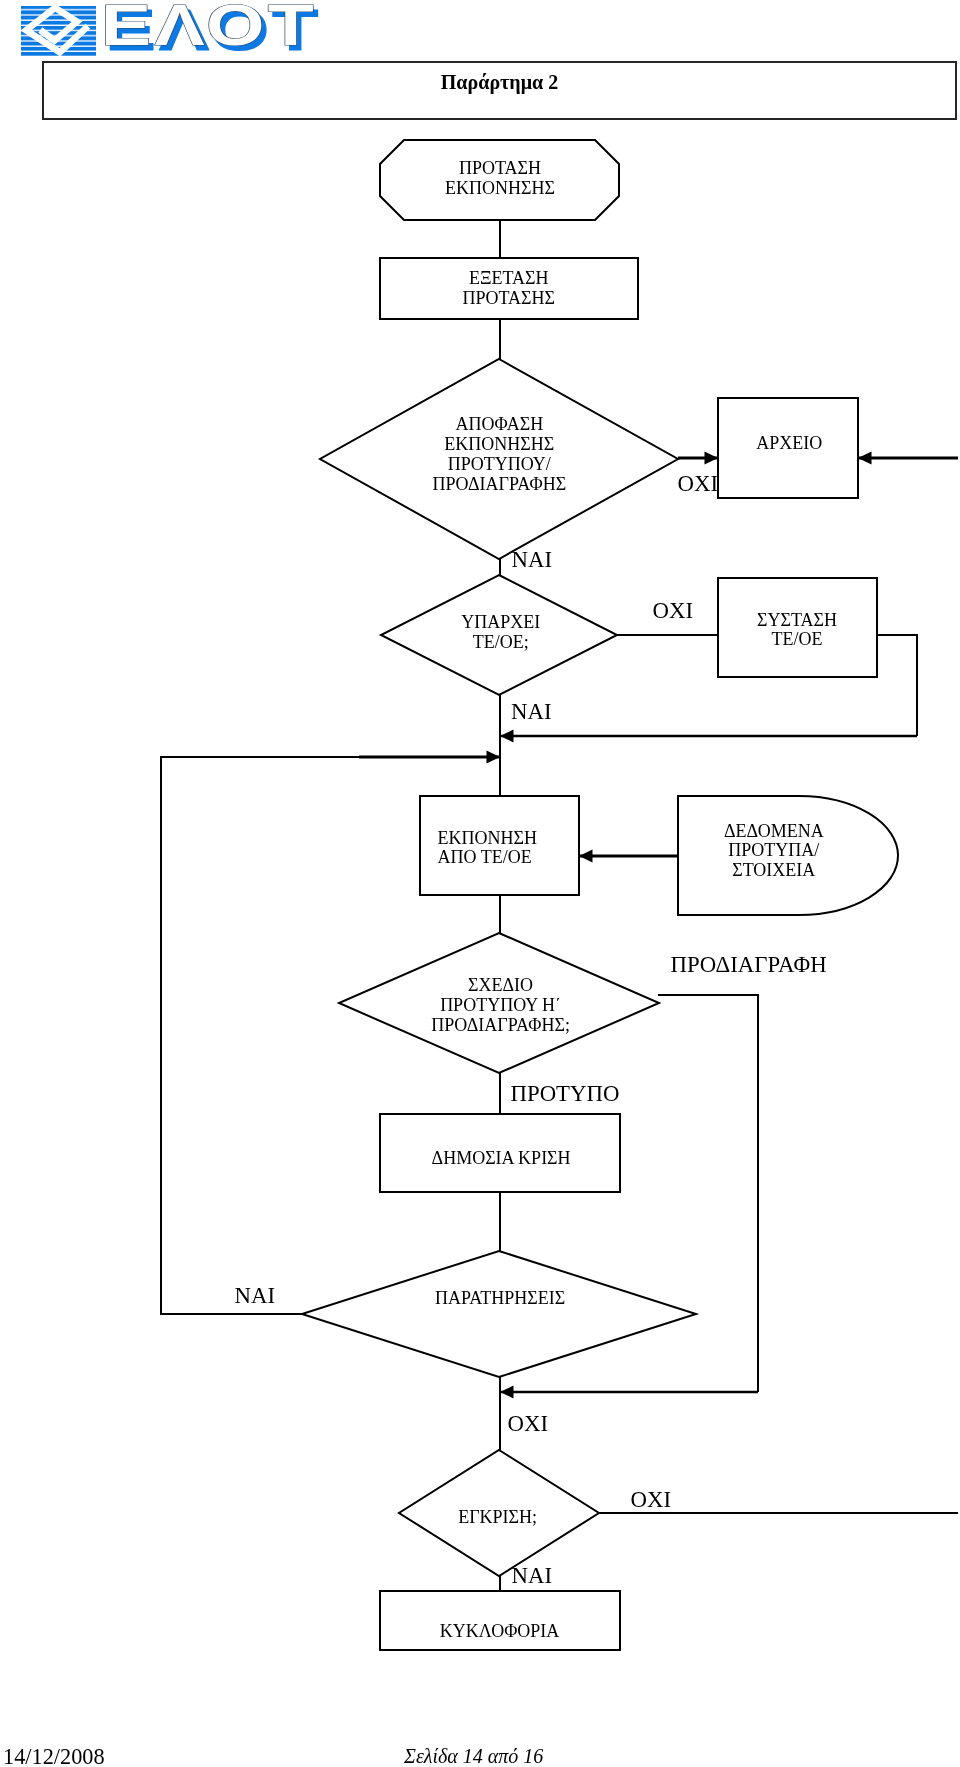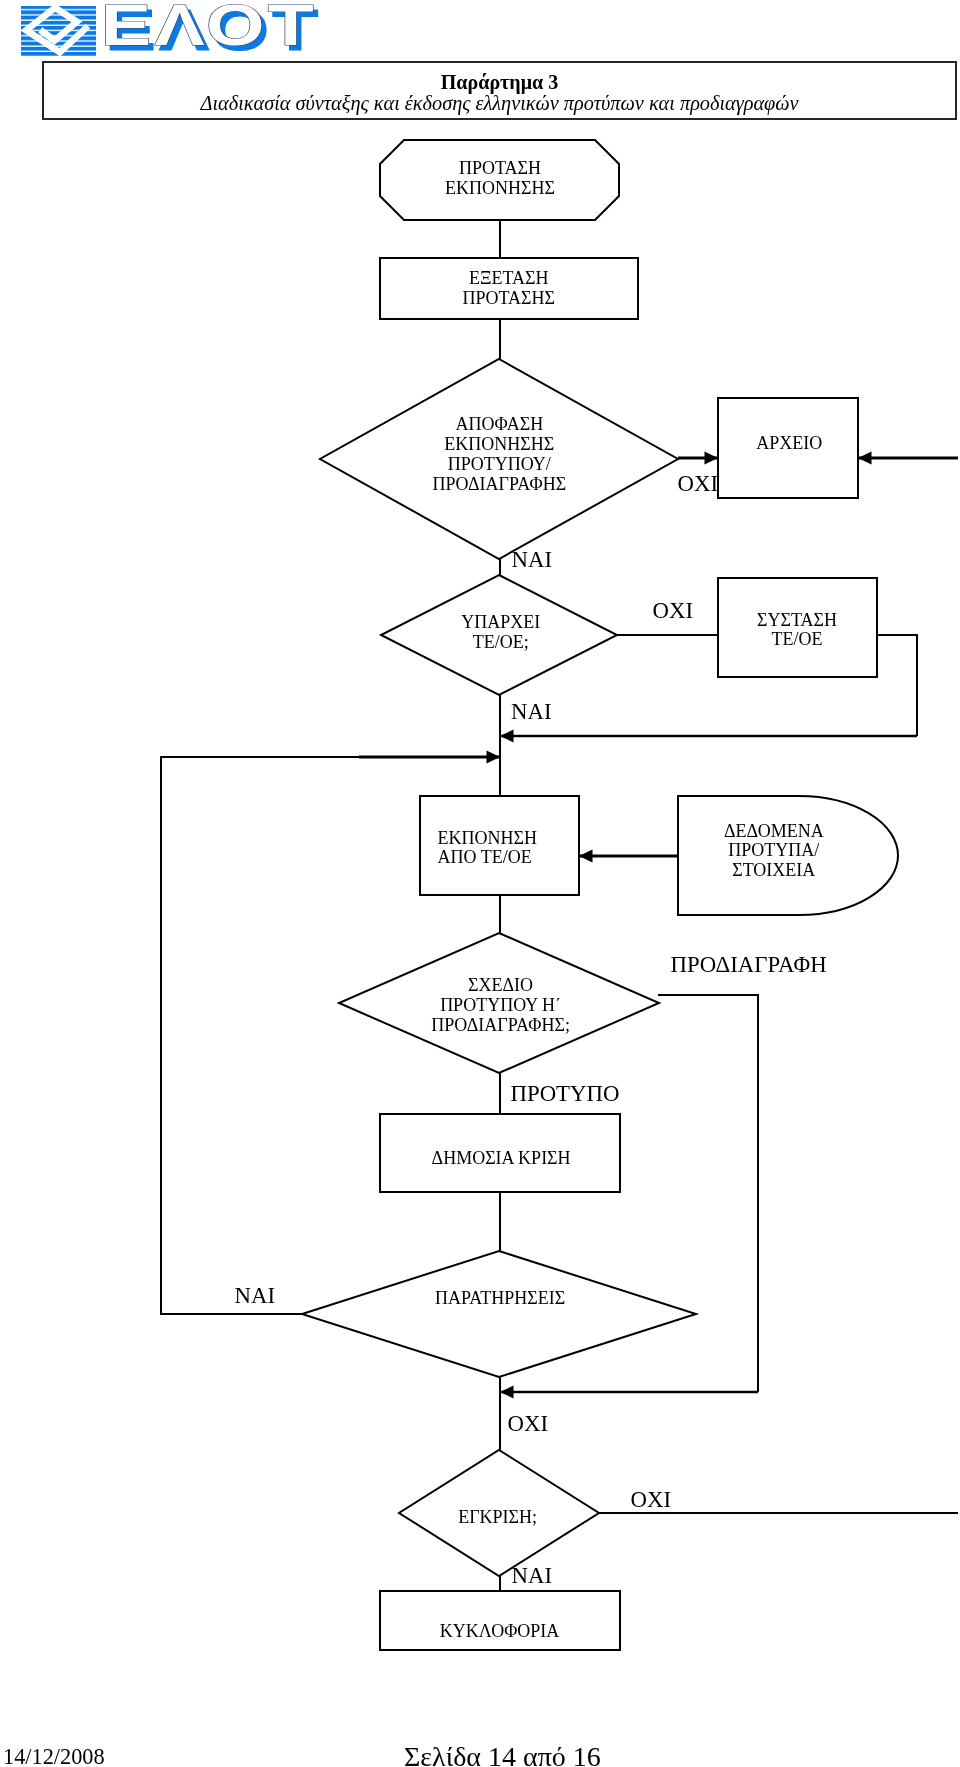--- a/index.html
+++ b/index.html
@@ -47,7 +47,7 @@
 </div>
 
 <div class="titlebox">
-  <div class="t1">Παράρτημα 3</div>
+  <div class="t1">Παράρτημα 2</div>
   <div class="t2">Διαδικασία σύνταξης και έκδοσης ελληνικών προτύπων και προδιαγραφών</div>
 </div>
 

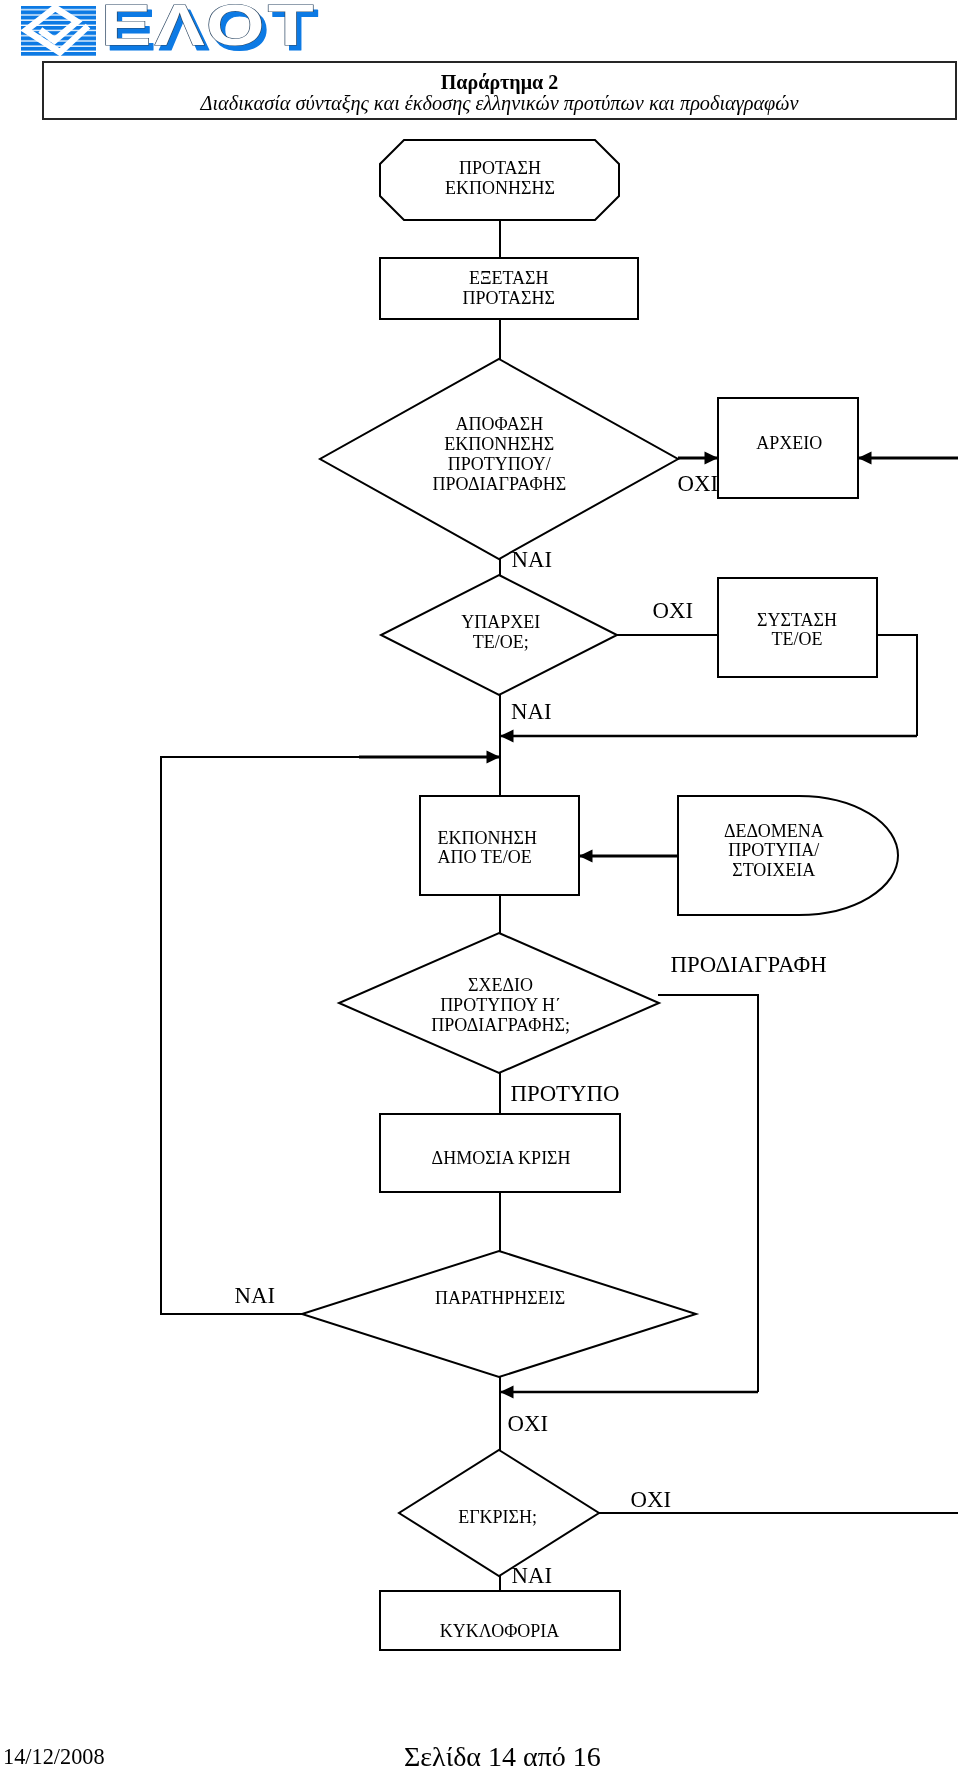--- a/index.html
+++ b/index.html
@@ -48,7 +48,6 @@
 
 <div class="titlebox">
   <div class="t1">Παράρτημα 2</div>
-  <div class="t2">Διαδικασία σύνταξης και έκδοσης ελληνικών προτύπων και προδιαγραφών</div>
 </div>
 
 <svg class="flow" viewBox="0 0 960 1767">

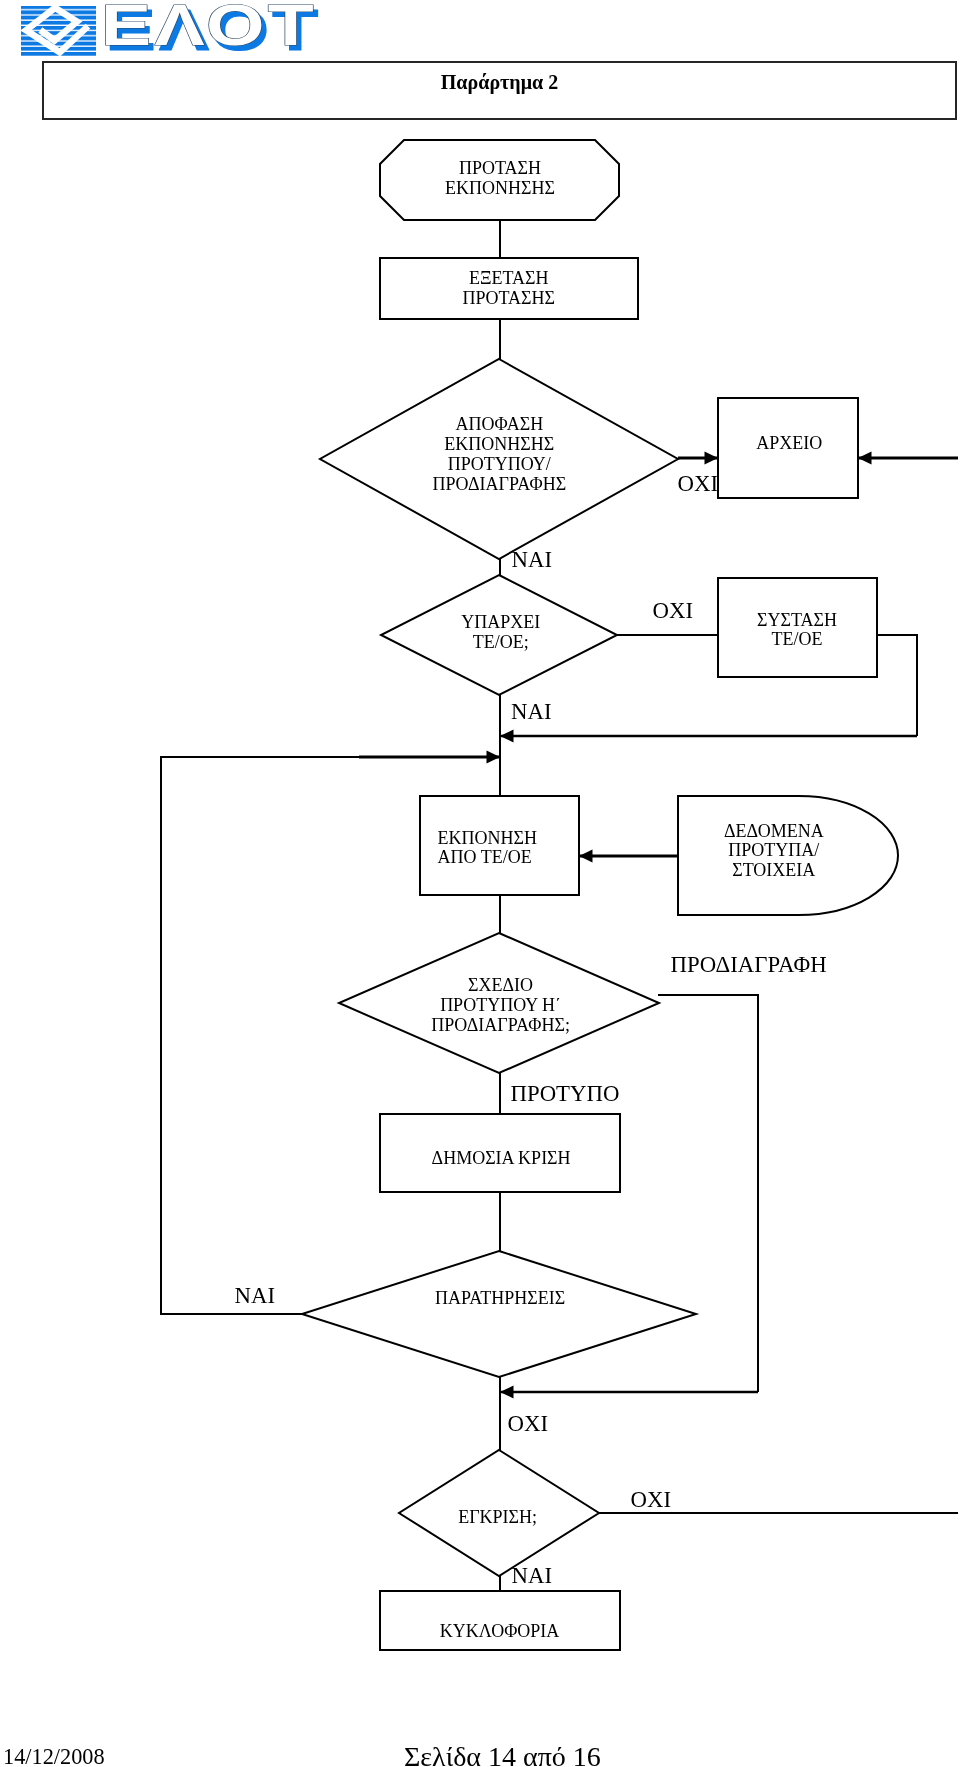--- a/index.html
+++ b/index.html
@@ -24,7 +24,7 @@
 
   
   .f-left{position:absolute;left:3px;top:1746px;font-size:22.3px;line-height:21.5px;}
-  .f-right{position:absolute;left:404px;top:1746px;font-size:28px;line-height:21.5px;}
+  .f-right{position:absolute;left:404px;top:1746px;font-size:20px;line-height:21.5px;font-style:italic;}
 </style>
 </head>
 <body>

